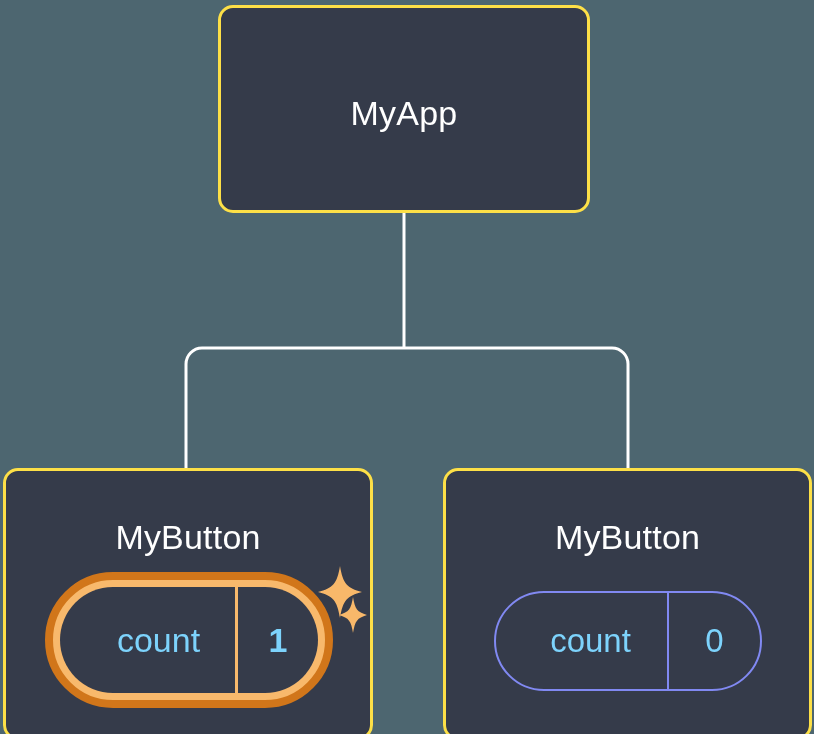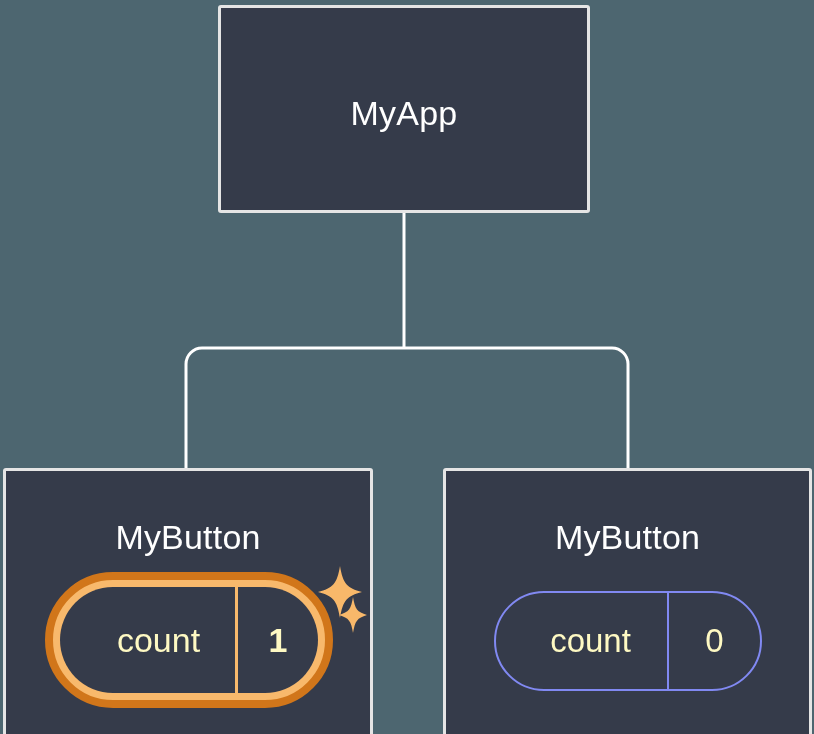--- a/index.html
+++ b/index.html
@@ -34,8 +34,8 @@
     position: absolute;
     box-sizing: border-box;
     background: #353b4a;
-    border: 3px solid #e5e5e5;
-    border-radius: 3px;
+    border: 3px solid #fde047;
+    border-radius: 15px;
   }
 
   #node-myapp {

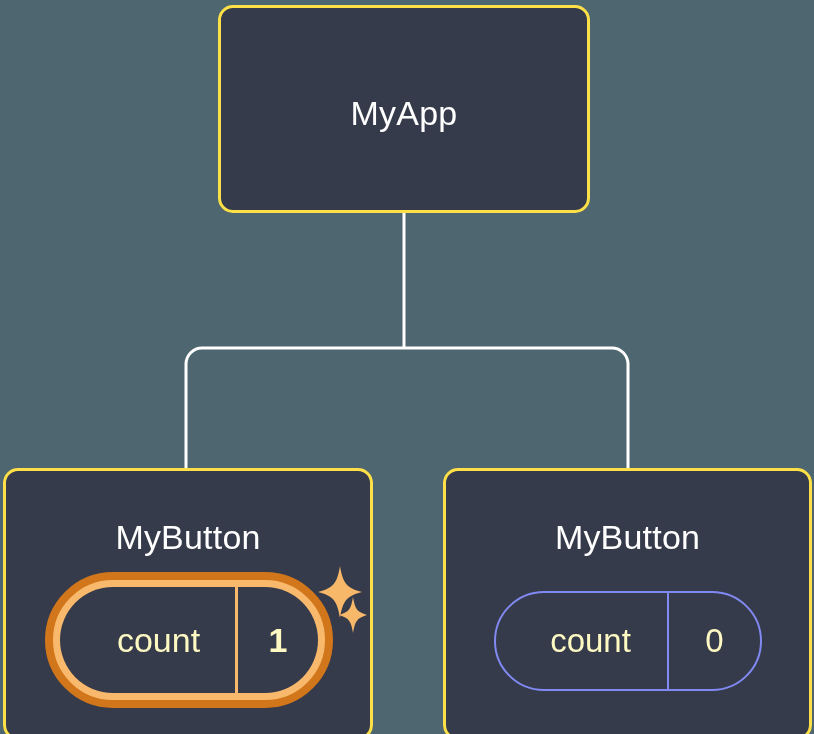--- a/index.html
+++ b/index.html
@@ -94,7 +94,7 @@
     display: flex;
     align-items: center;
     justify-content: center;
-    color: #fef9c3;
+    color: #7dd3fc;
     white-space: nowrap;
   }
 

